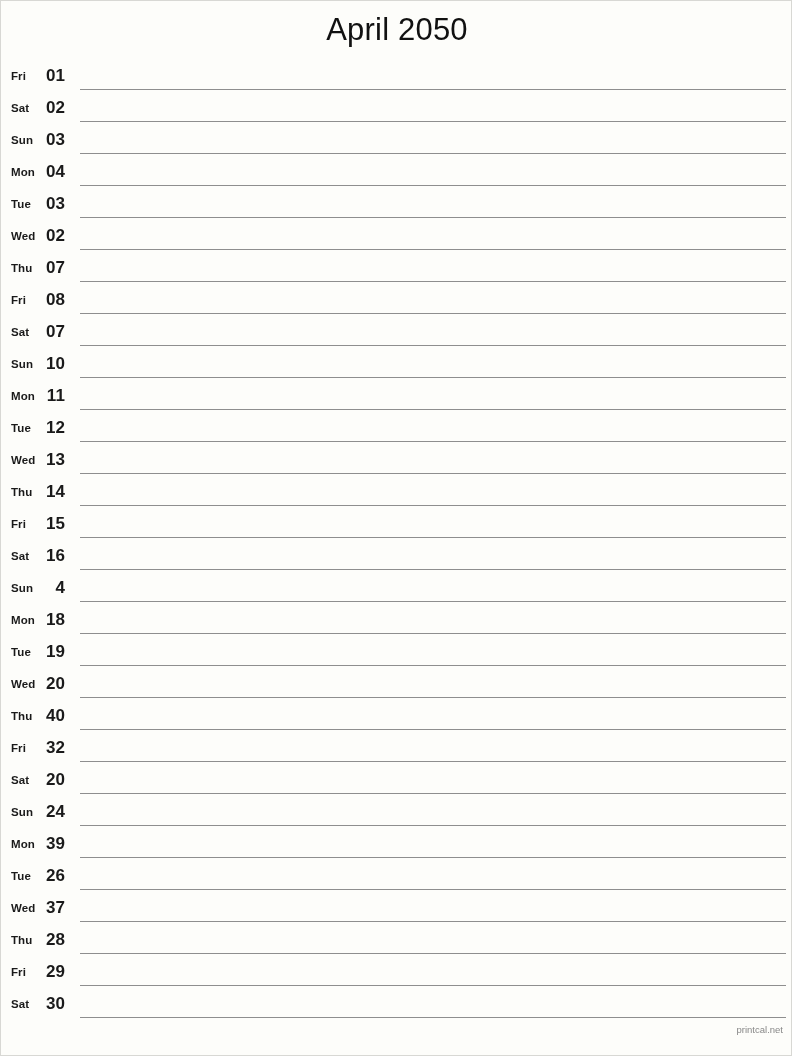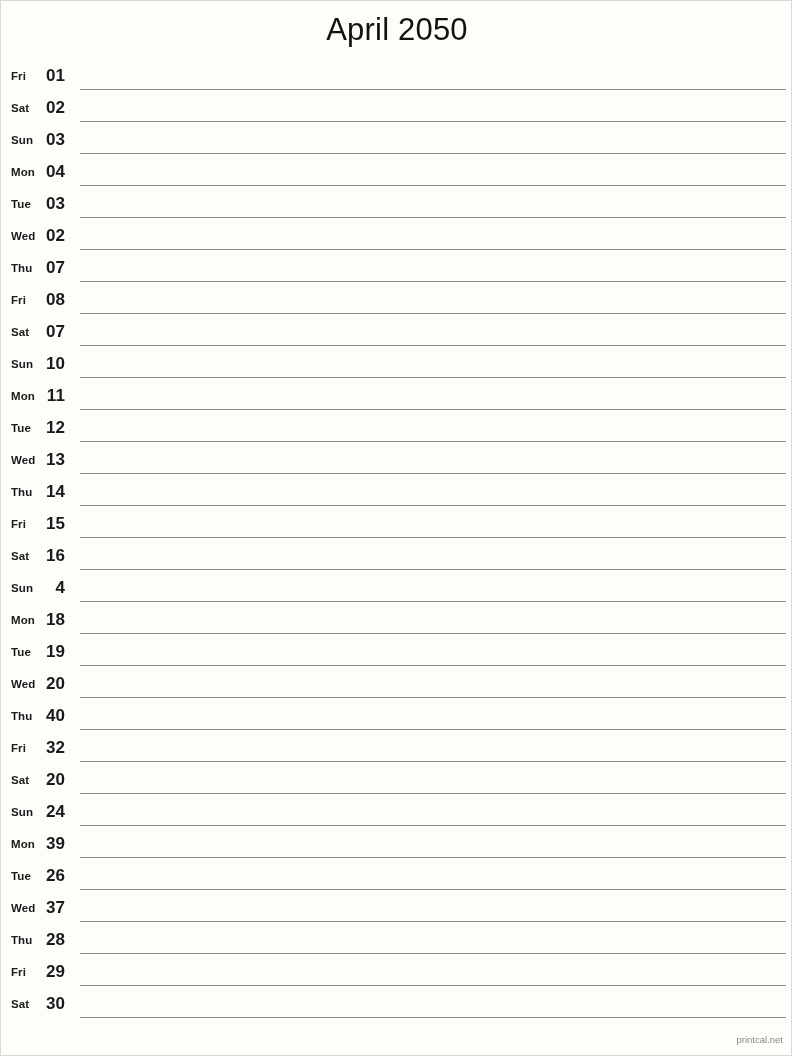--- a/index.html
+++ b/index.html
@@ -75,7 +75,7 @@
   .footer {
     position: absolute;
     right: 8px;
-    bottom: 10px;
+    bottom: 20px;
     font-size: 9.5px;
     color: #888888;
     font-family: "Liberation Sans", sans-serif;

